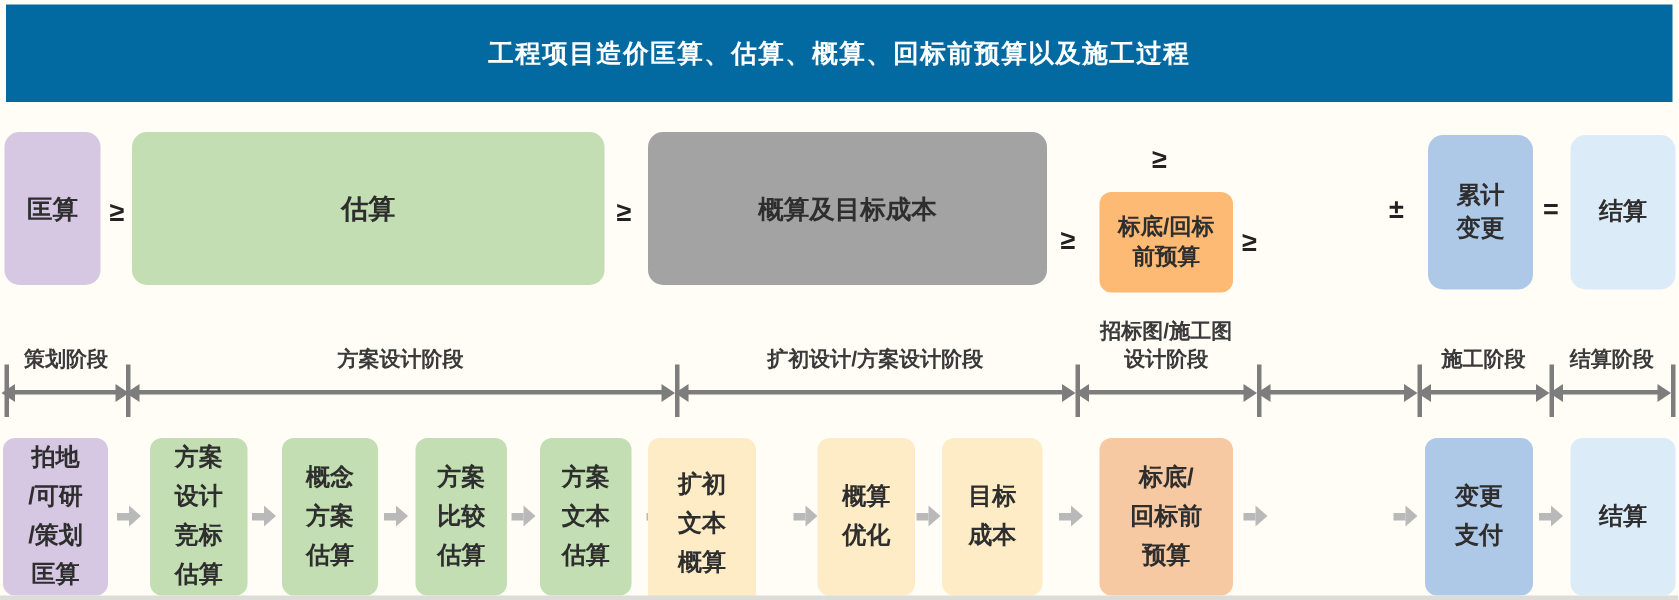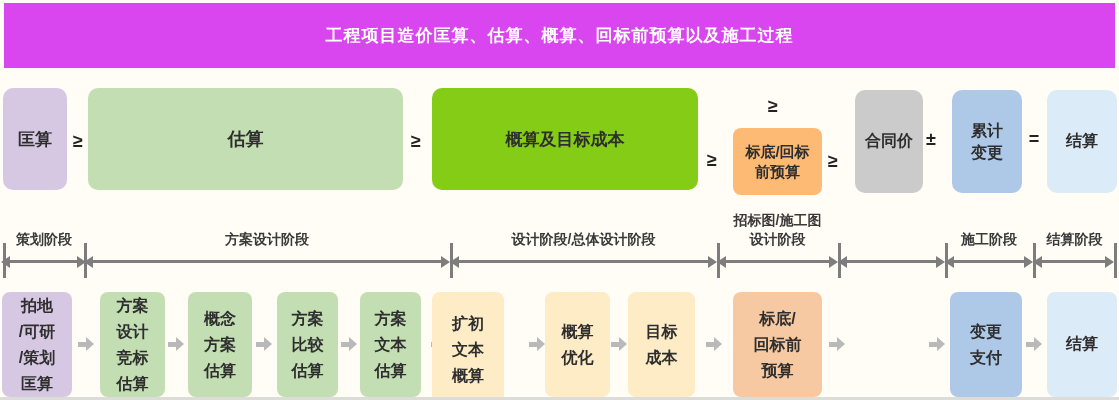--- a/index.html
+++ b/index.html
@@ -5,7 +5,7 @@
   html,body{margin:0;padding:0;}
   body{font-family:"Liberation Sans","DejaVu Sans",sans-serif;background:#ffffff;}
   #canvas{position:relative;width:1119px;height:400px;background:#fffdf6;overflow:hidden;}
-  .banner{position:absolute;left:4px;top:3px;right:4px;height:65px;background:#d946ef;
+  .banner{position:absolute;left:4px;top:3px;right:4px;height:65px;background:#0369a1;
           display:flex;flex-direction:row;justify-content:center;align-items:center;}
   .banner .tline{color:#ffffff;font-size:17px;font-weight:bold;line-height:24px;letter-spacing:1px;text-align:center;}
   .box{position:absolute;display:flex;align-items:center;justify-content:center;text-align:center;

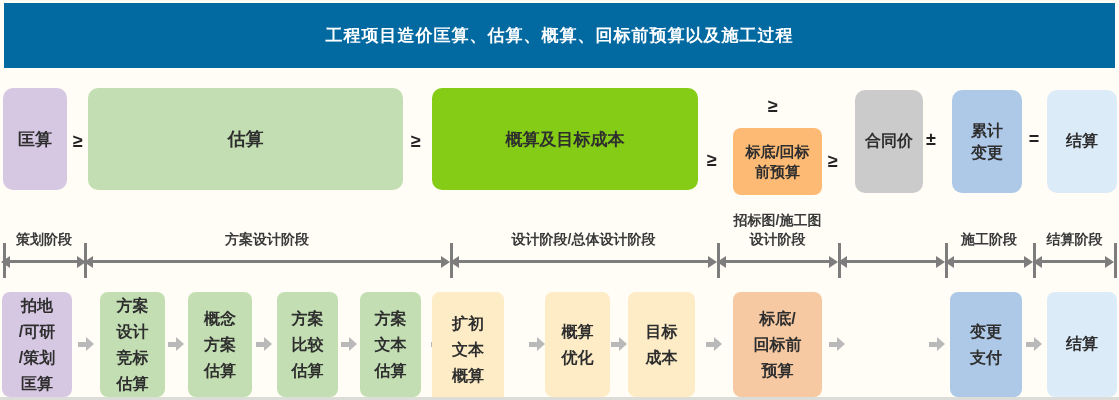--- a/index.html
+++ b/index.html
@@ -12,7 +12,7 @@
        white-space:pre-line;color:#2e2e2e;font-weight:bold;border-radius:10px;}
   .purple{background:#d6c7e2;}
   .green{background:#c2deb2;}
-  .yellow{background:#84cc16;}
+  .yellow{background:#a3a3a3;}
   .cream{background:#fdecc6;}
   .lightblue{background:#fdba74;}
   .paleblue{background:#dcebf8;}

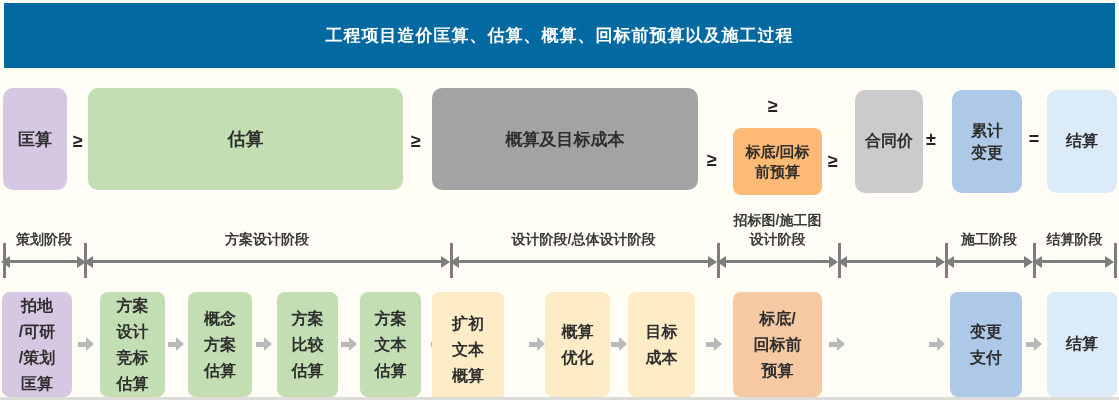--- a/index.html
+++ b/index.html
@@ -58,7 +58,6 @@
   <div class="box lightblue f15 r8" style="left:733px;top:128px;width:89px;height:67px">标底/回标
 前预算</div>
   <span class="op" style="left:833px;top:161px">≥</span>
-  <div class="box graybox f16" style="left:855px;top:90px;width:68px;height:103px">合同价</div>
   <span class="op" style="left:931px;top:139px">±</span>
   <div class="box midblue f16" style="left:952px;top:90px;width:70px;height:103px;line-height:22px">累计
 变更</div>

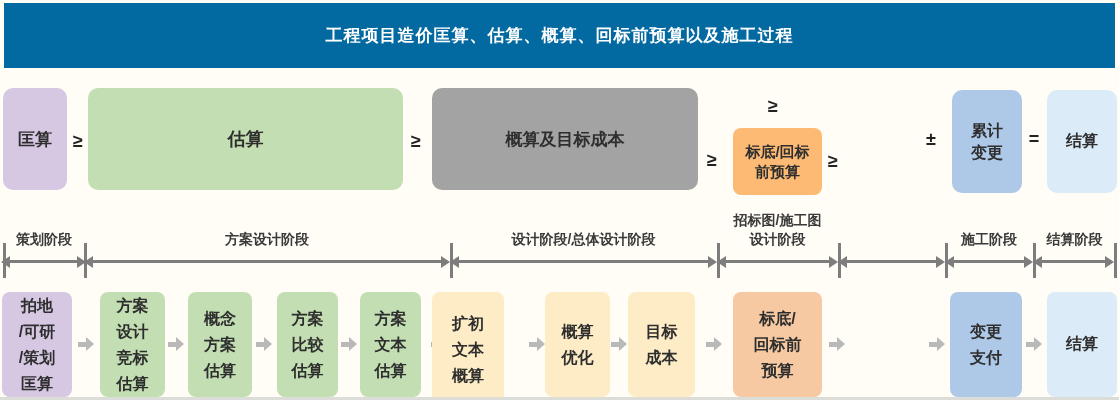--- a/index.html
+++ b/index.html
@@ -79,7 +79,7 @@
   <div class="phase-label" style="left:84px;top:230px;width:366px">方案设计阶段</div>
   <div class="phase-arrow" style="left:92px;width:350px"></div>
 
-  <div class="phase-label" style="left:450px;top:230px;width:267px">设计阶段/总体设计阶段</div>
+  <div class="phase-label" style="left:450px;top:230px;width:267px">扩初设计/方案设计阶段</div>
   <div class="phase-arrow" style="left:458px;width:251px"></div>
 
   <div class="phase-label" style="left:717px;top:211px;width:121px">招标图/施工图

